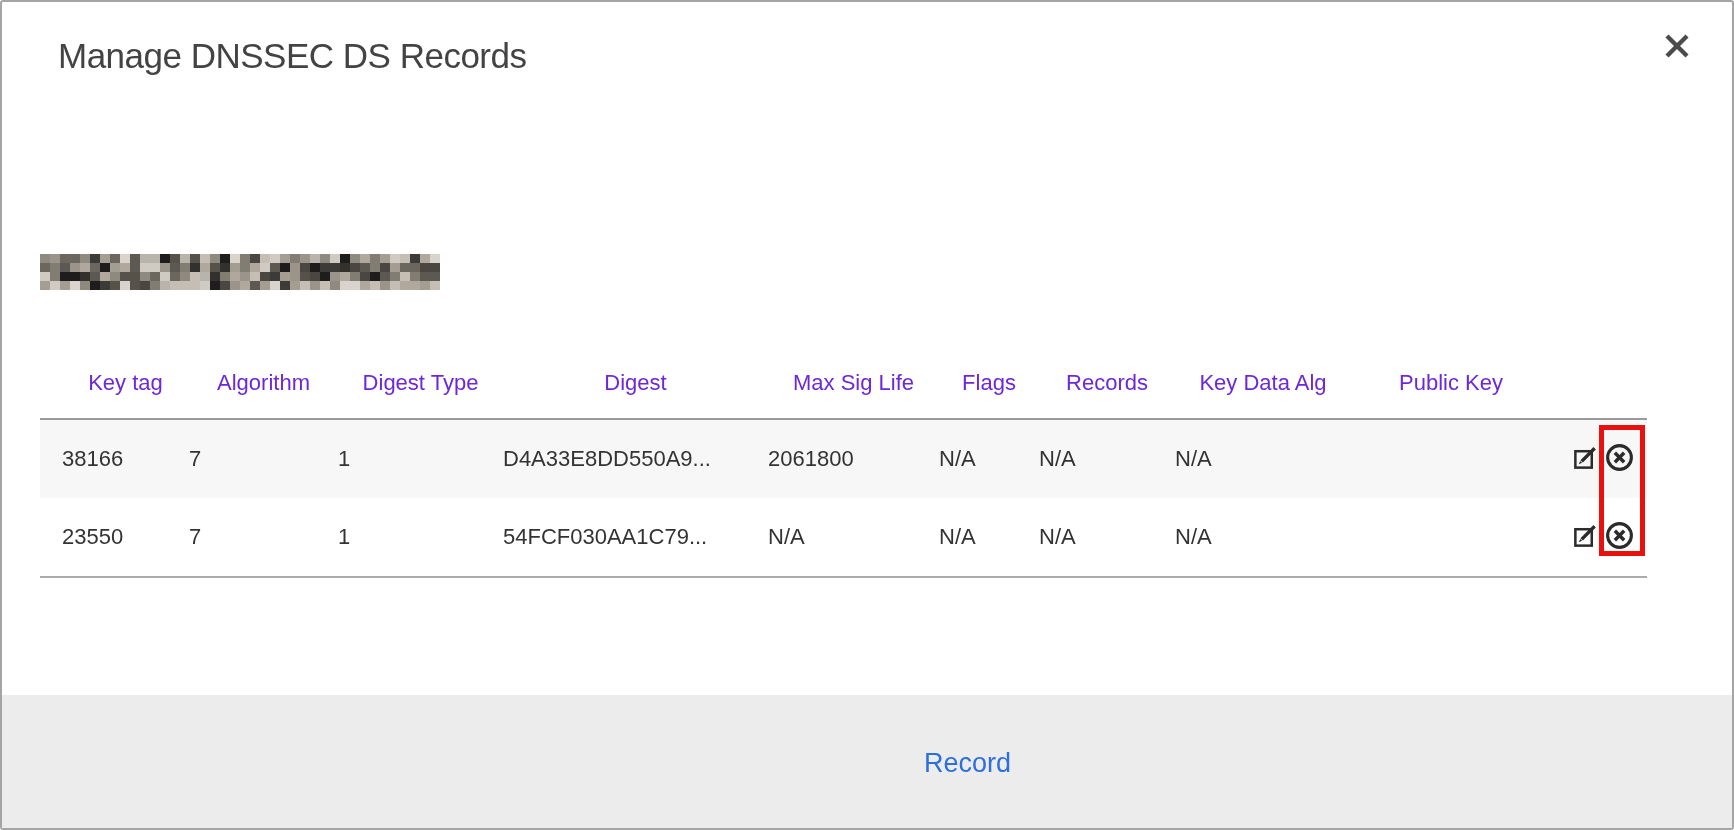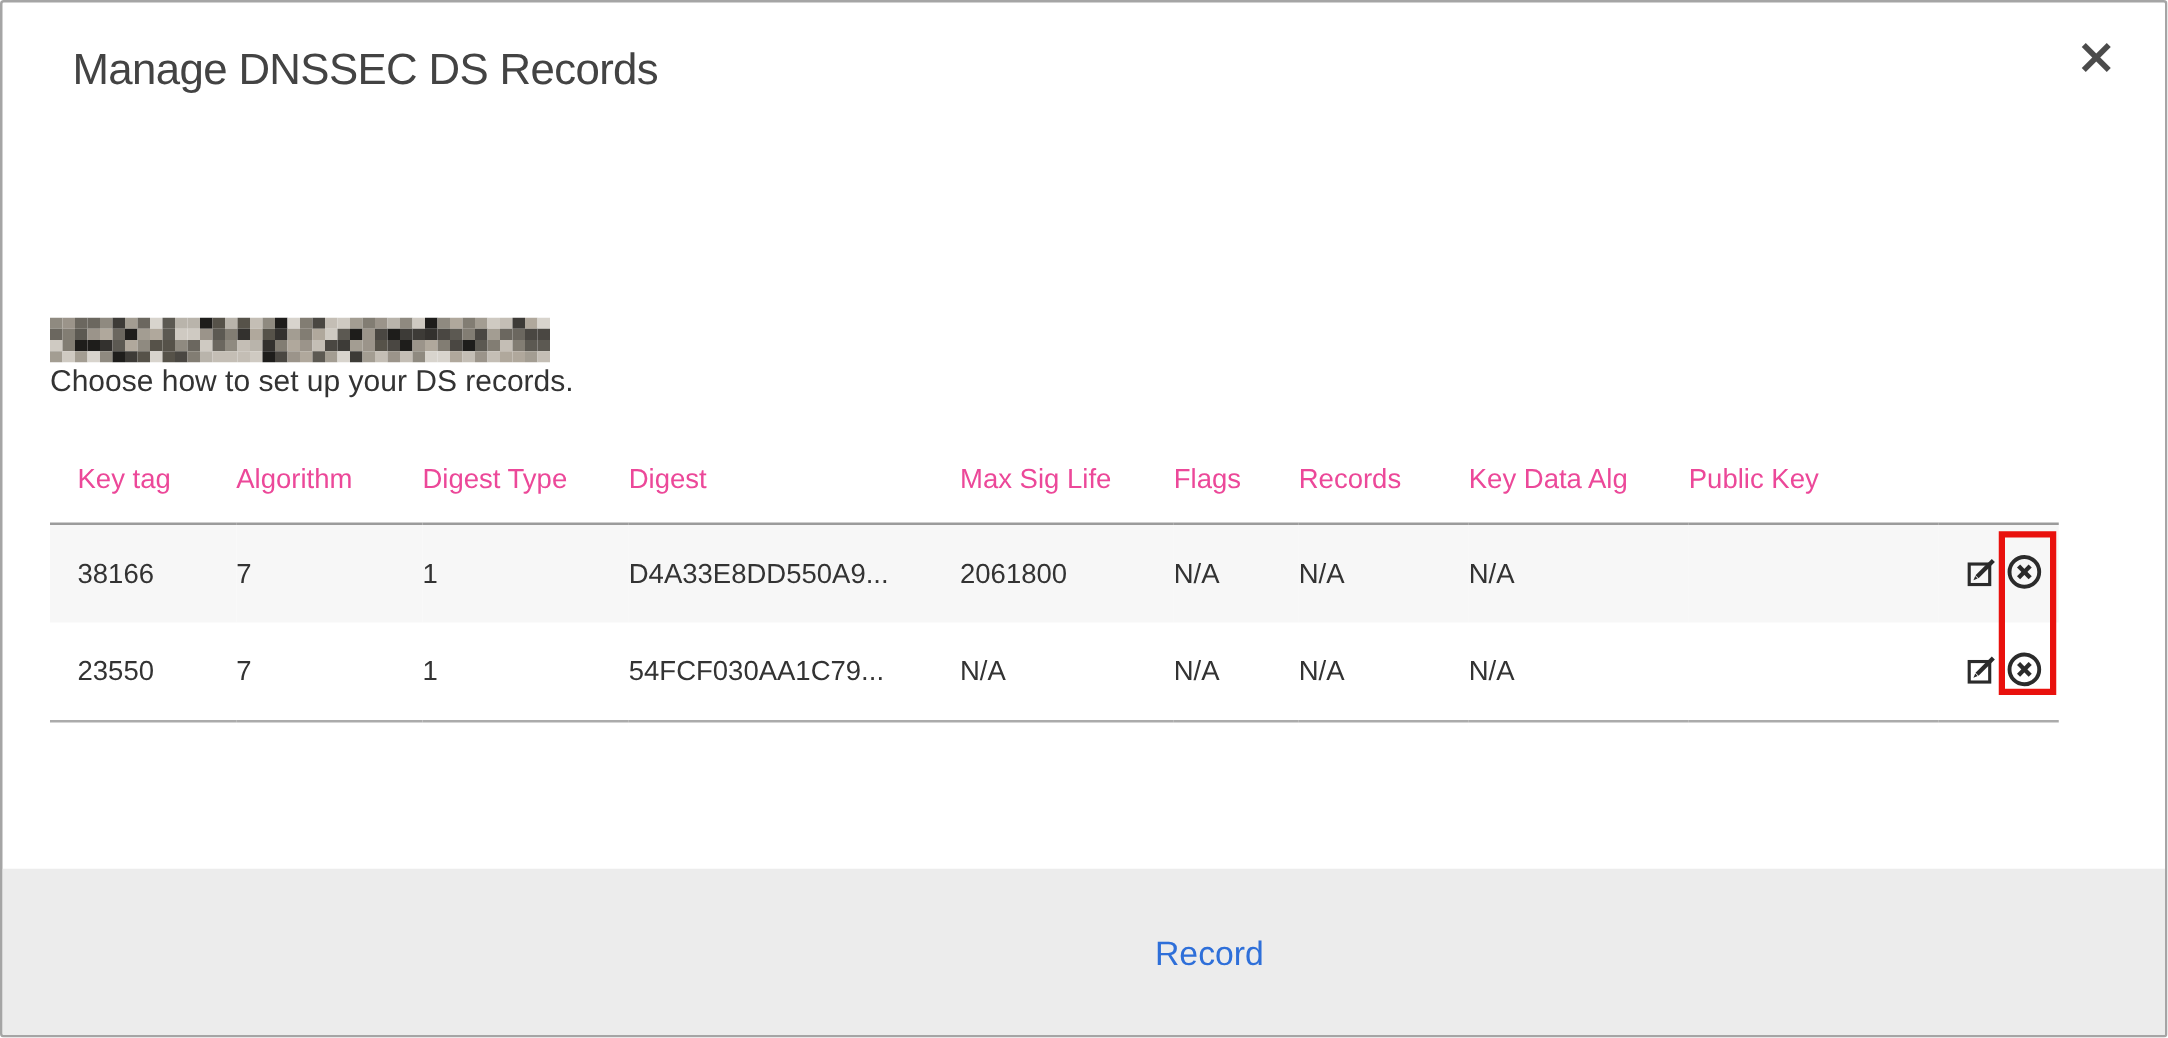--- a/index.html
+++ b/index.html
@@ -263,7 +263,6 @@
       <span style="background: rgb(196, 190, 181);"></span>
     </div>
 
-  <div class="subtitle">Choose how to set up your DS records.</div>
 
   <table class="ds-table">
     <colgroup>

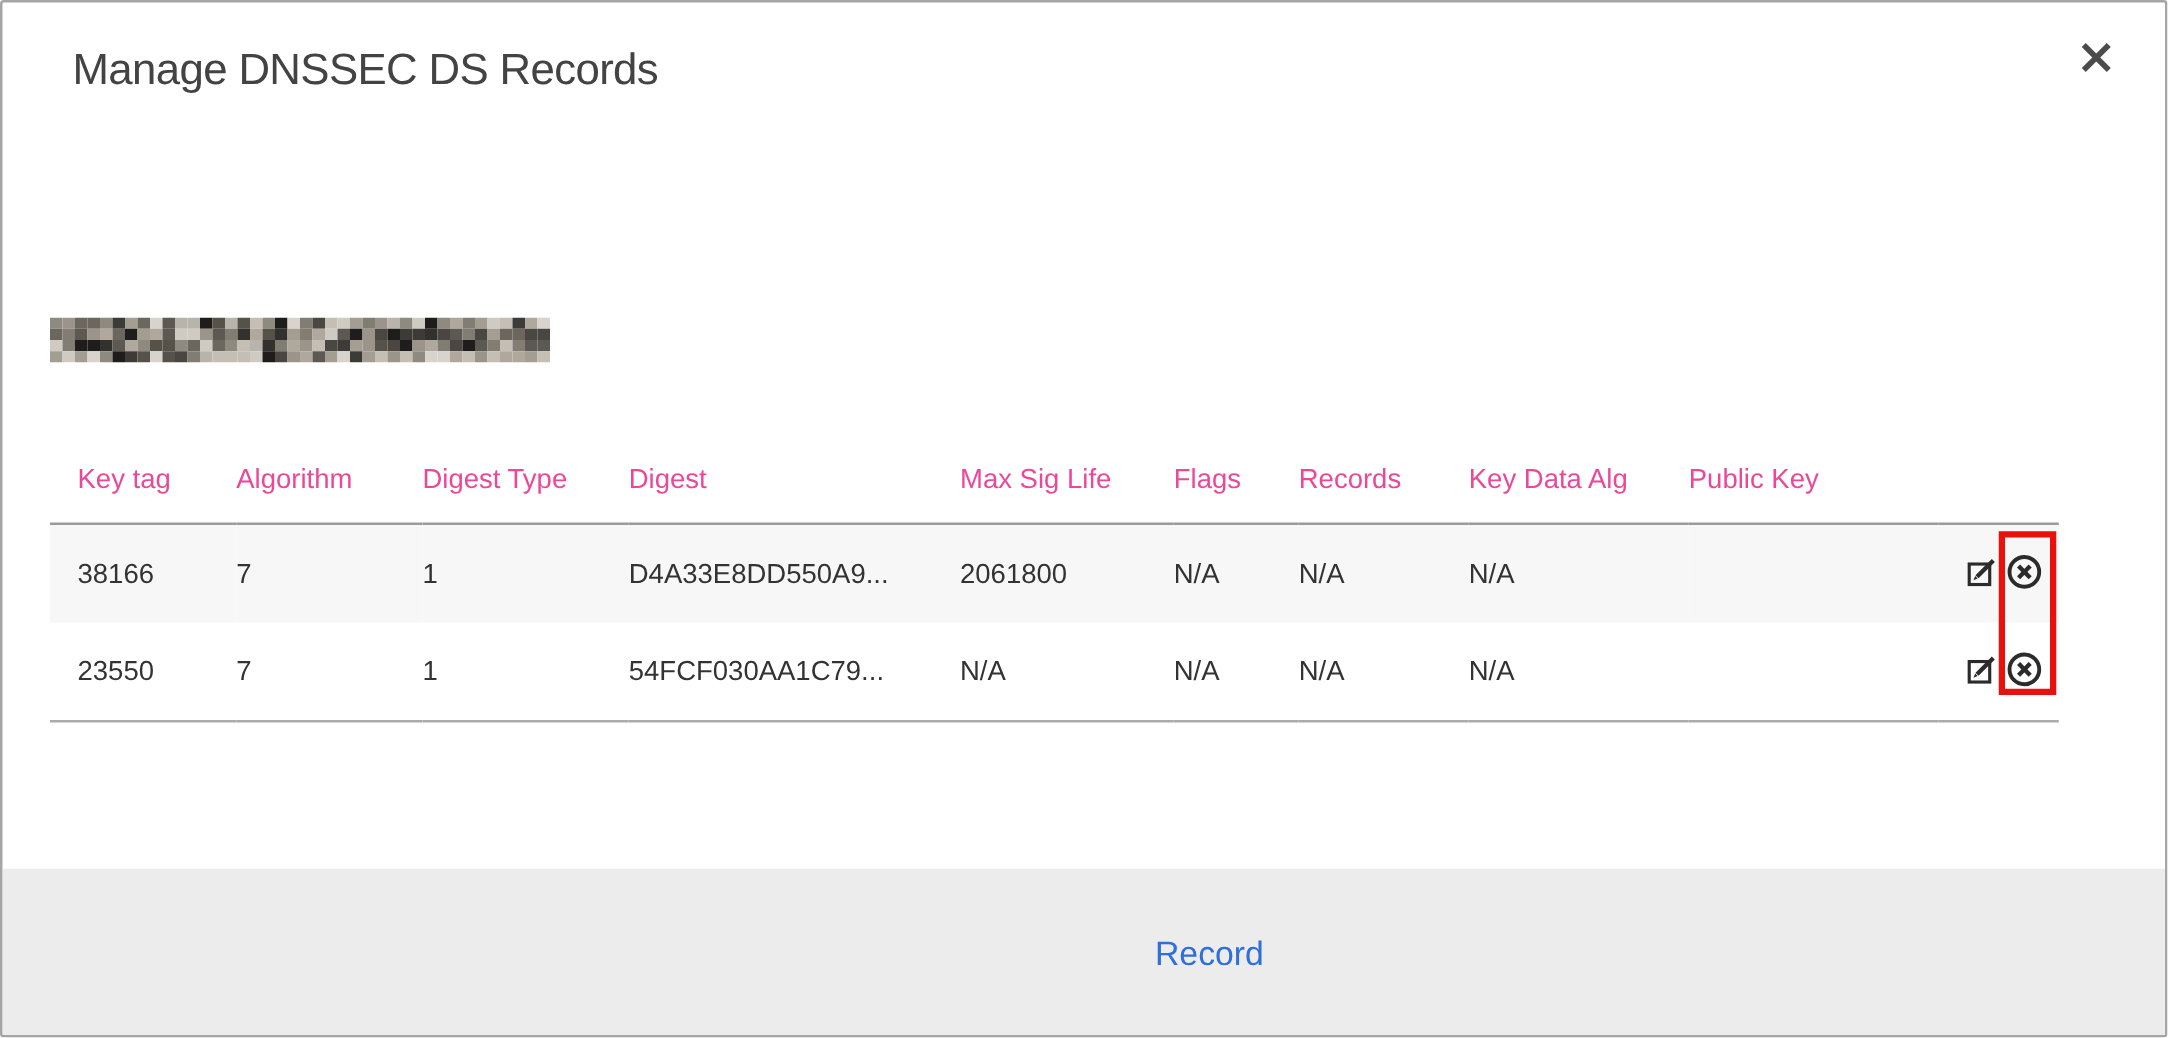--- a/index.html
+++ b/index.html
@@ -42,7 +42,7 @@
     font-size:22px; color:var(--text_dark,#333);
   }
   .ds-table th {
-    text-align:left; font-weight:400; color:#ec4899;
+    text-align:center; font-weight:400; color:#6d28d9;
     padding:18px 0 22px 0; line-height:26px;
     border-bottom:2px solid var(--border_gray,#9b9b9b);
   }

